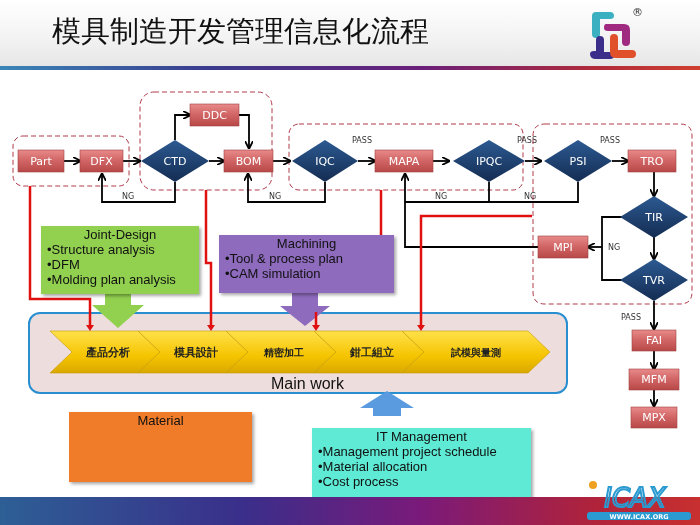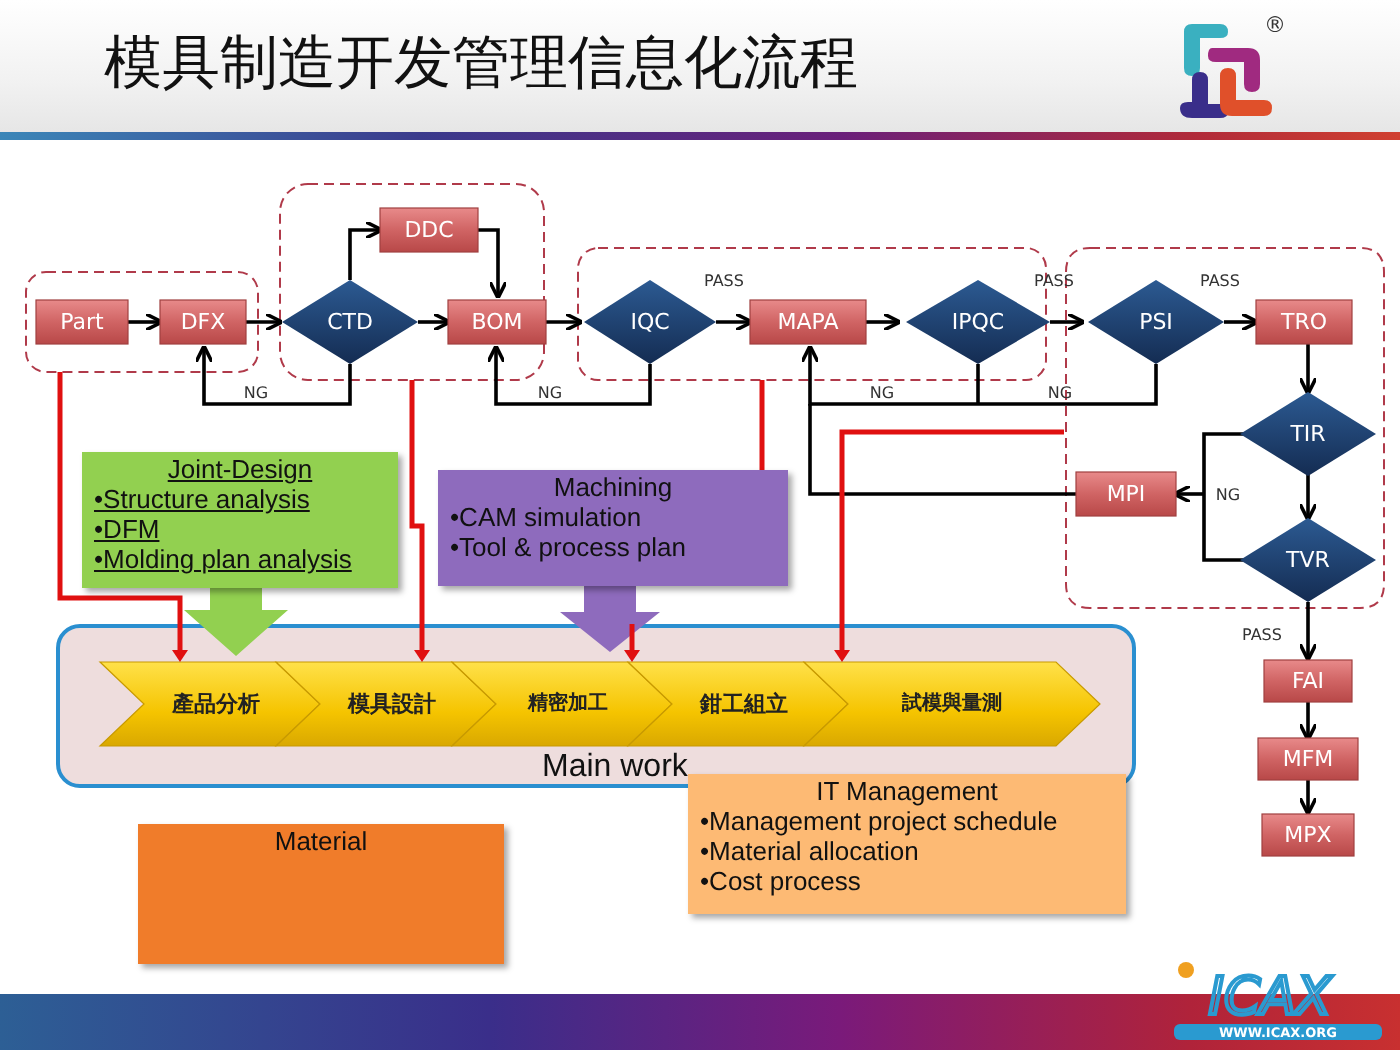--- a/index.html
+++ b/index.html
@@ -230,7 +230,7 @@
 </svg>
 <div class="main-label">Main work</div>
 
-<div class="box" style="left:41px; top:226px; width:158px; height:68px; background:#92d050;text-decoration:underline;">
+<div class="box" style="left:41px; top:226px; width:158px; height:68px; background:#92d050;">
   <div class="head">Joint-Design</div>
   <div class="item">•Structure analysis</div>
   <div class="item">•DFM</div>

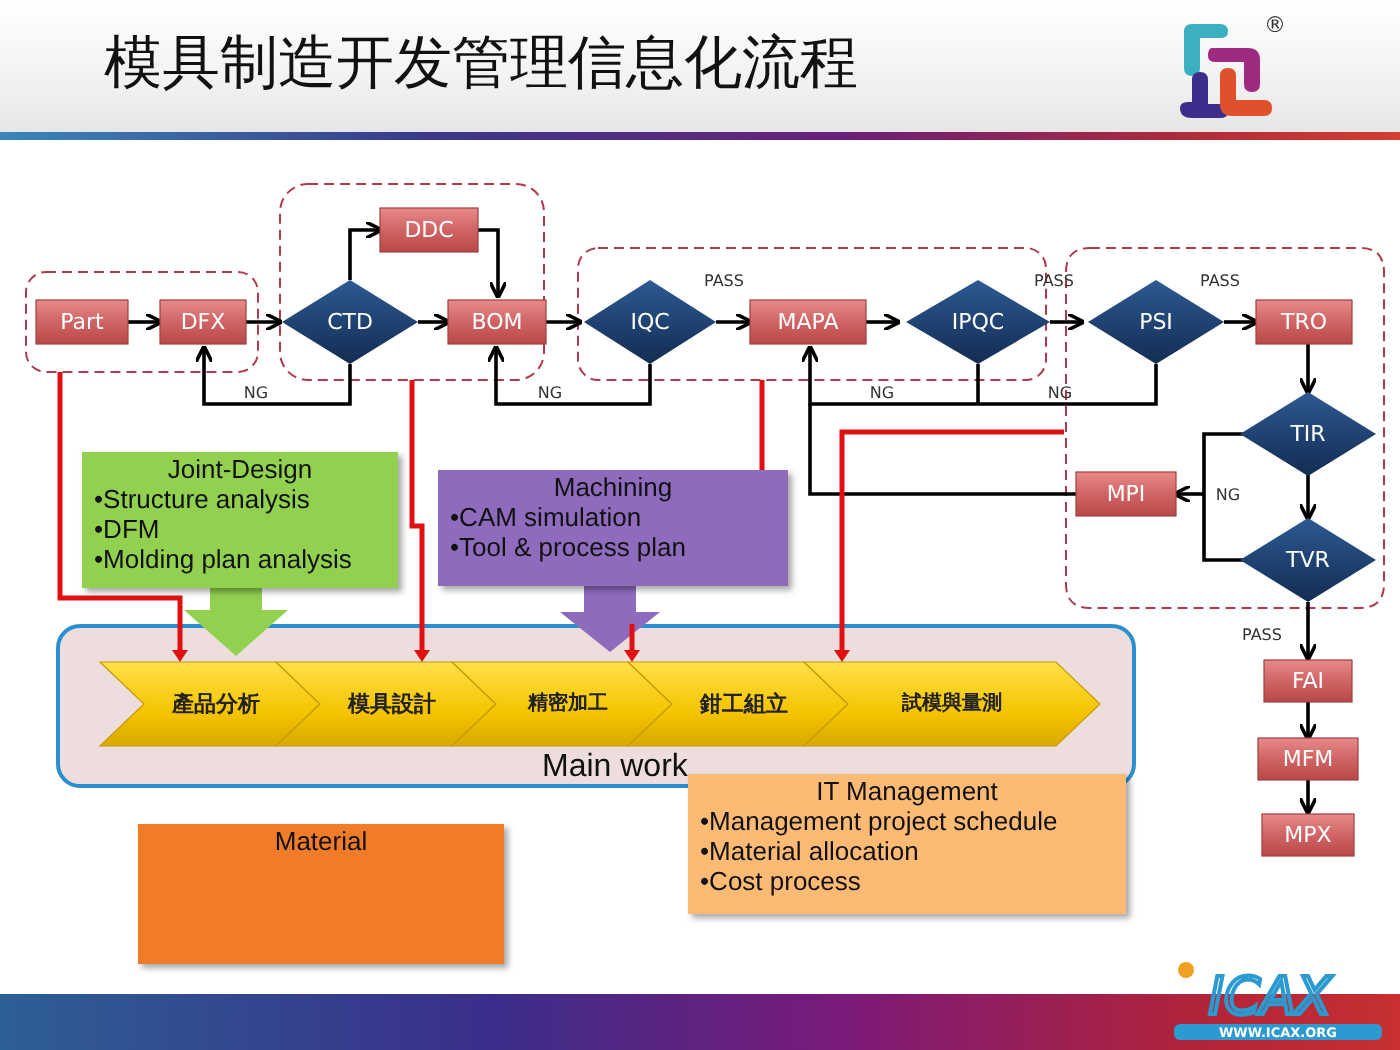--- a/index.html
+++ b/index.html
@@ -239,8 +239,8 @@
 
 <div class="box" style="left:219px; top:235px; width:175px; height:58px; background:#8e6bbd;">
   <div class="head">Machining</div>
+  <div class="item">•Tool &amp; process plan</div>
   <div class="item">•CAM simulation</div>
-  <div class="item">•Tool &amp; process plan</div>
 </div>
 
 <div class="box" style="left:69px; top:412px; width:183px; height:70px; background:#f07c2a;">

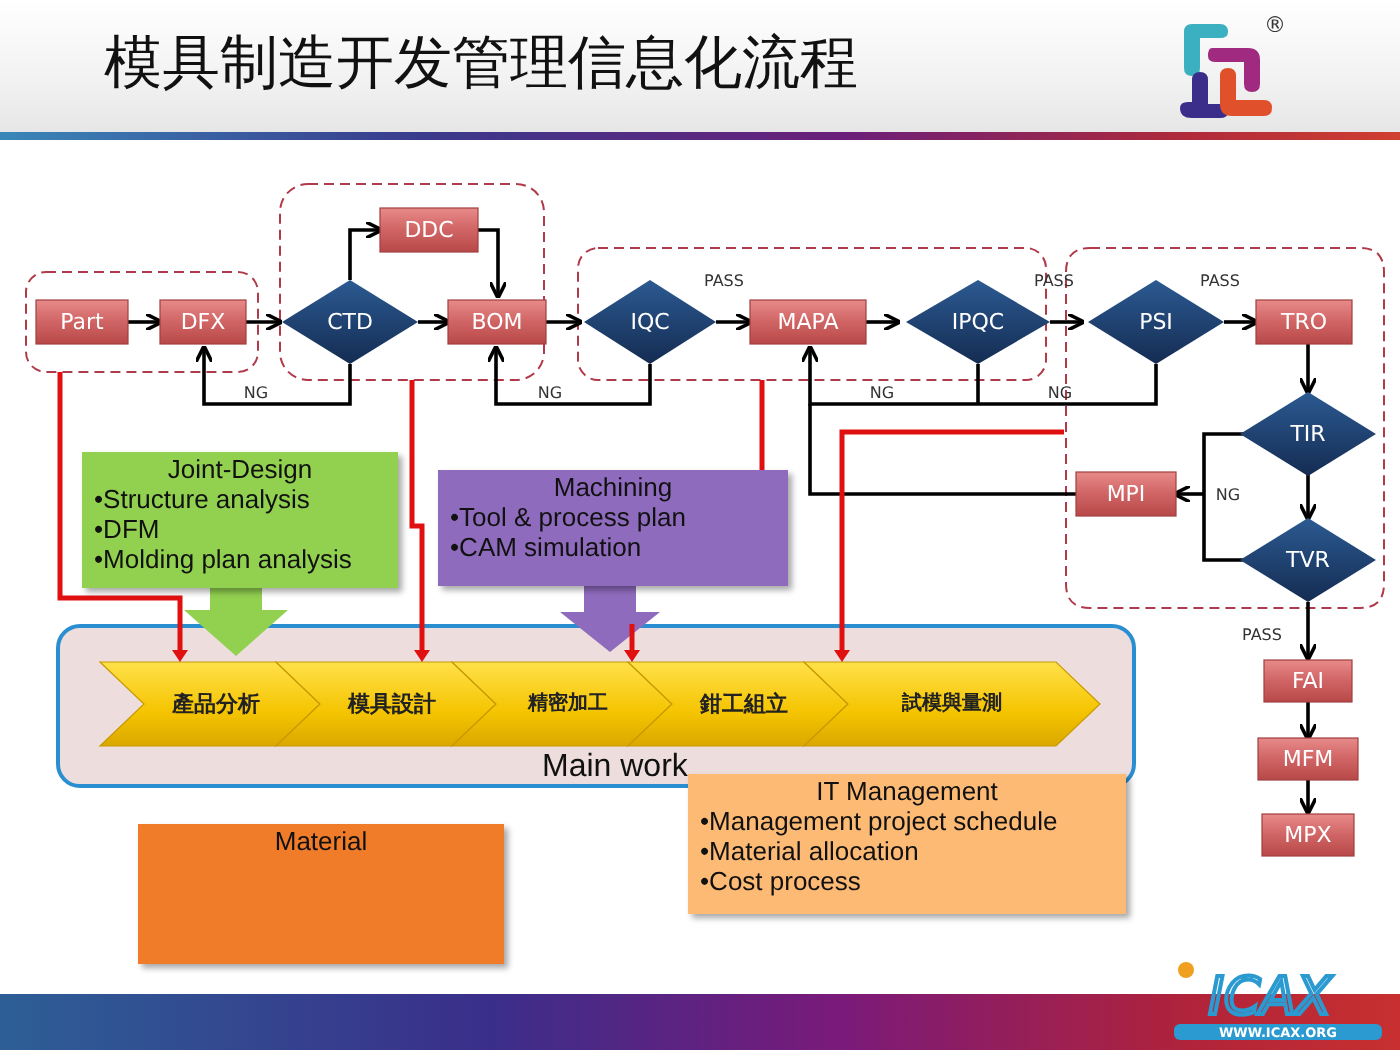--- a/index.html
+++ b/index.html
@@ -247,7 +247,7 @@
   <div class="head">Material</div>
 </div>
 
-<div class="box" style="left:312px; top:387px; width:219px; height:70px; background:#fdba74;margin-left:32px;">
+<div class="box" style="left:312px; top:428px; width:219px; height:70px; background:#5eead4;">
   <div class="head">IT Management</div>
   <div class="item">•Management project schedule</div>
   <div class="item">•Material allocation</div>

